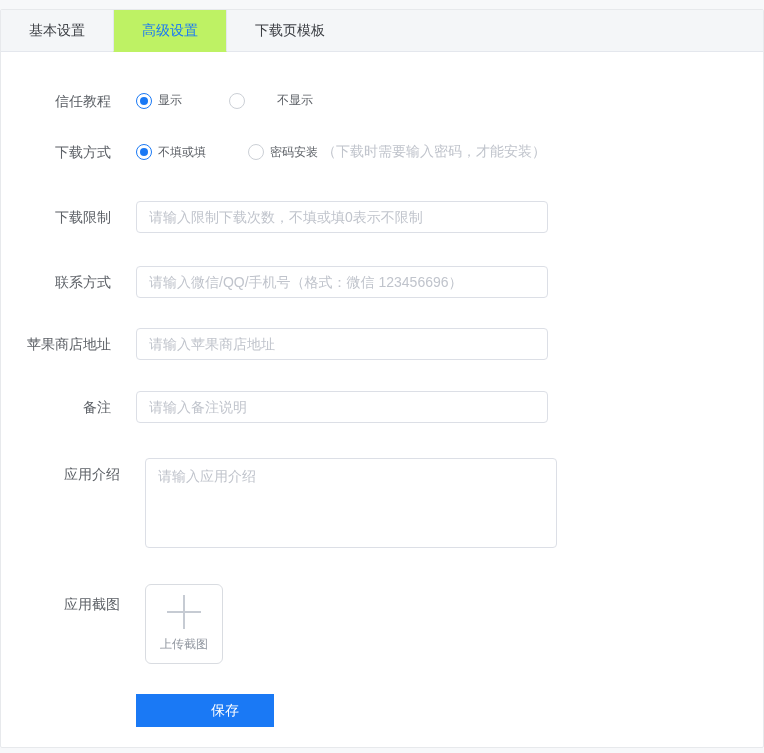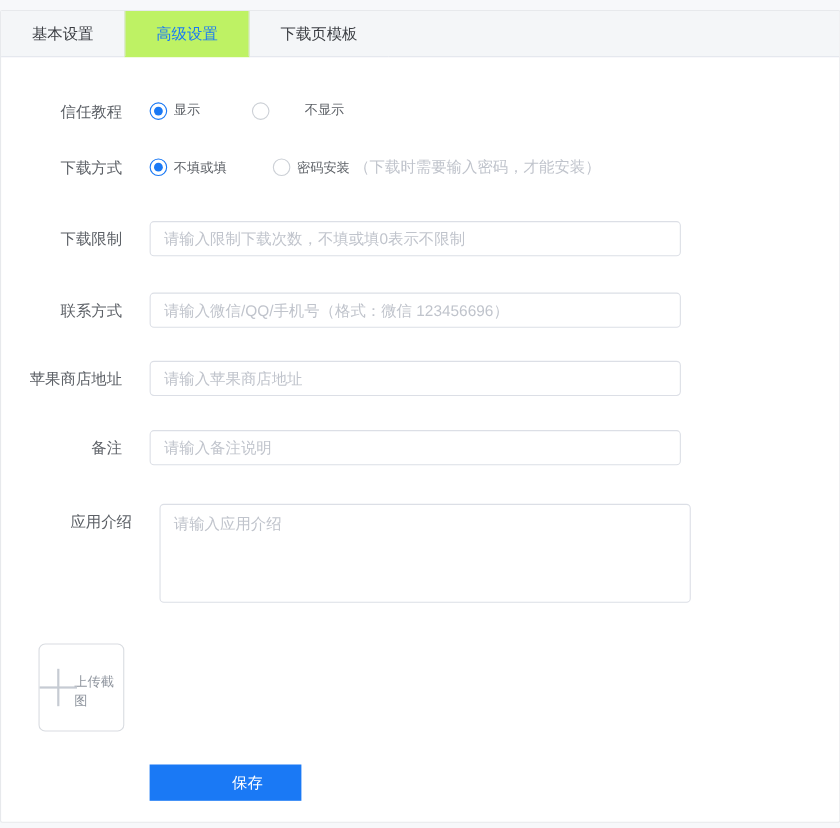--- a/index.html
+++ b/index.html
@@ -39,7 +39,7 @@
   }
   .control { margin-left:25px; }
   input.text-input, textarea.area-input {
-    width:483px; border:1px solid #dcdfe6; border-radius:4px;
+    width:412px; border:1px solid #dcdfe6; border-radius:4px;
     font-size:14px; color:#303133; outline:none; background:#fff;
     font-family:"Liberation Sans", sans-serif;
   }

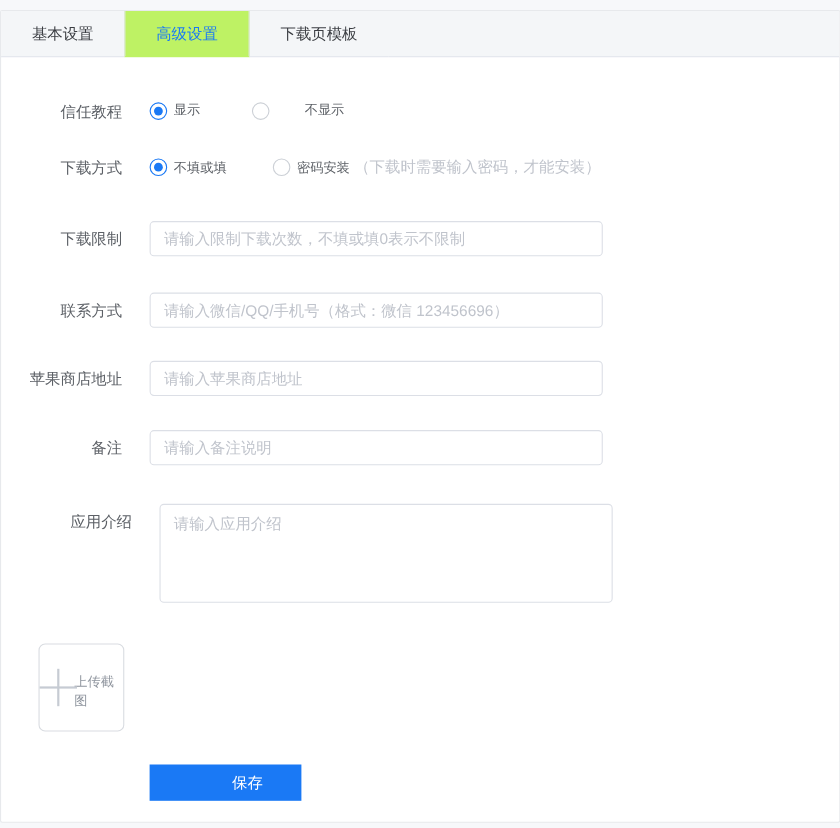--- a/index.html
+++ b/index.html
@@ -170,6 +170,7 @@
 
     
     <div class="form-row align-top" style="margin-bottom:30px;">
+      <div class="form-label" style="padding-top:12px;">应用截图</div>
       <div class="upload-box">
         <div class="plus-icon"></div>
         <div class="upload-text">上传截图</div>

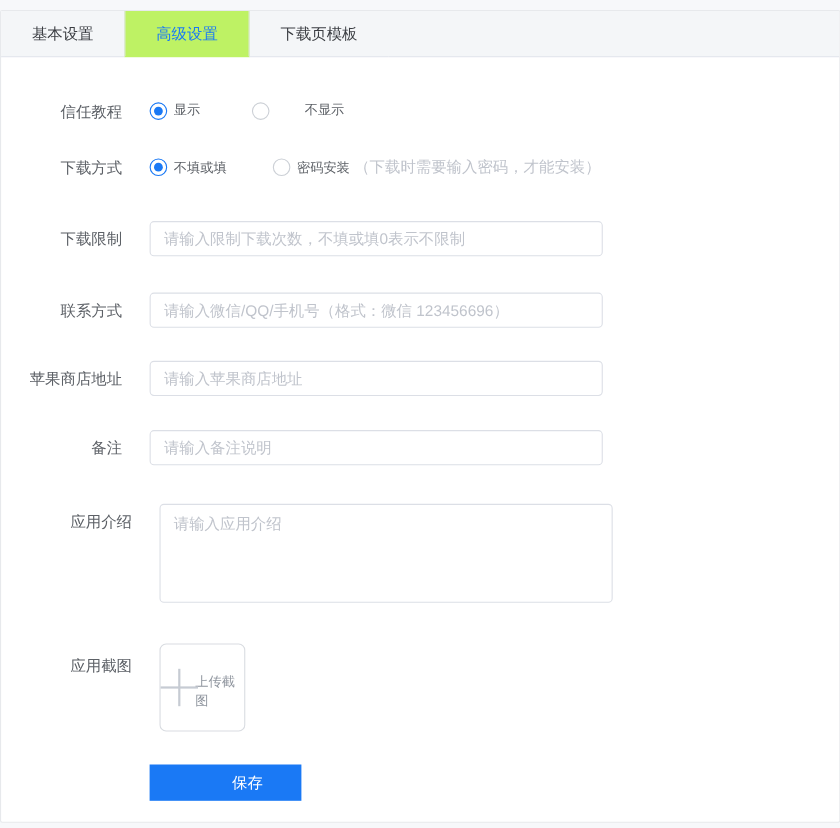--- a/index.html
+++ b/index.html
@@ -64,7 +64,7 @@
   .upload-box {
     margin-left:25px; width:78px; height:80px;
     border:1px solid #d9dce1; border-radius:6px; background:#fff;
-    display:flex; flex-direction:row; align-items:center; justify-content:center;
+    display:flex; flex-direction:column; align-items:center; justify-content:center;
     cursor:pointer;
   }
   .plus-icon { position:relative; width:34px; height:34px; }

